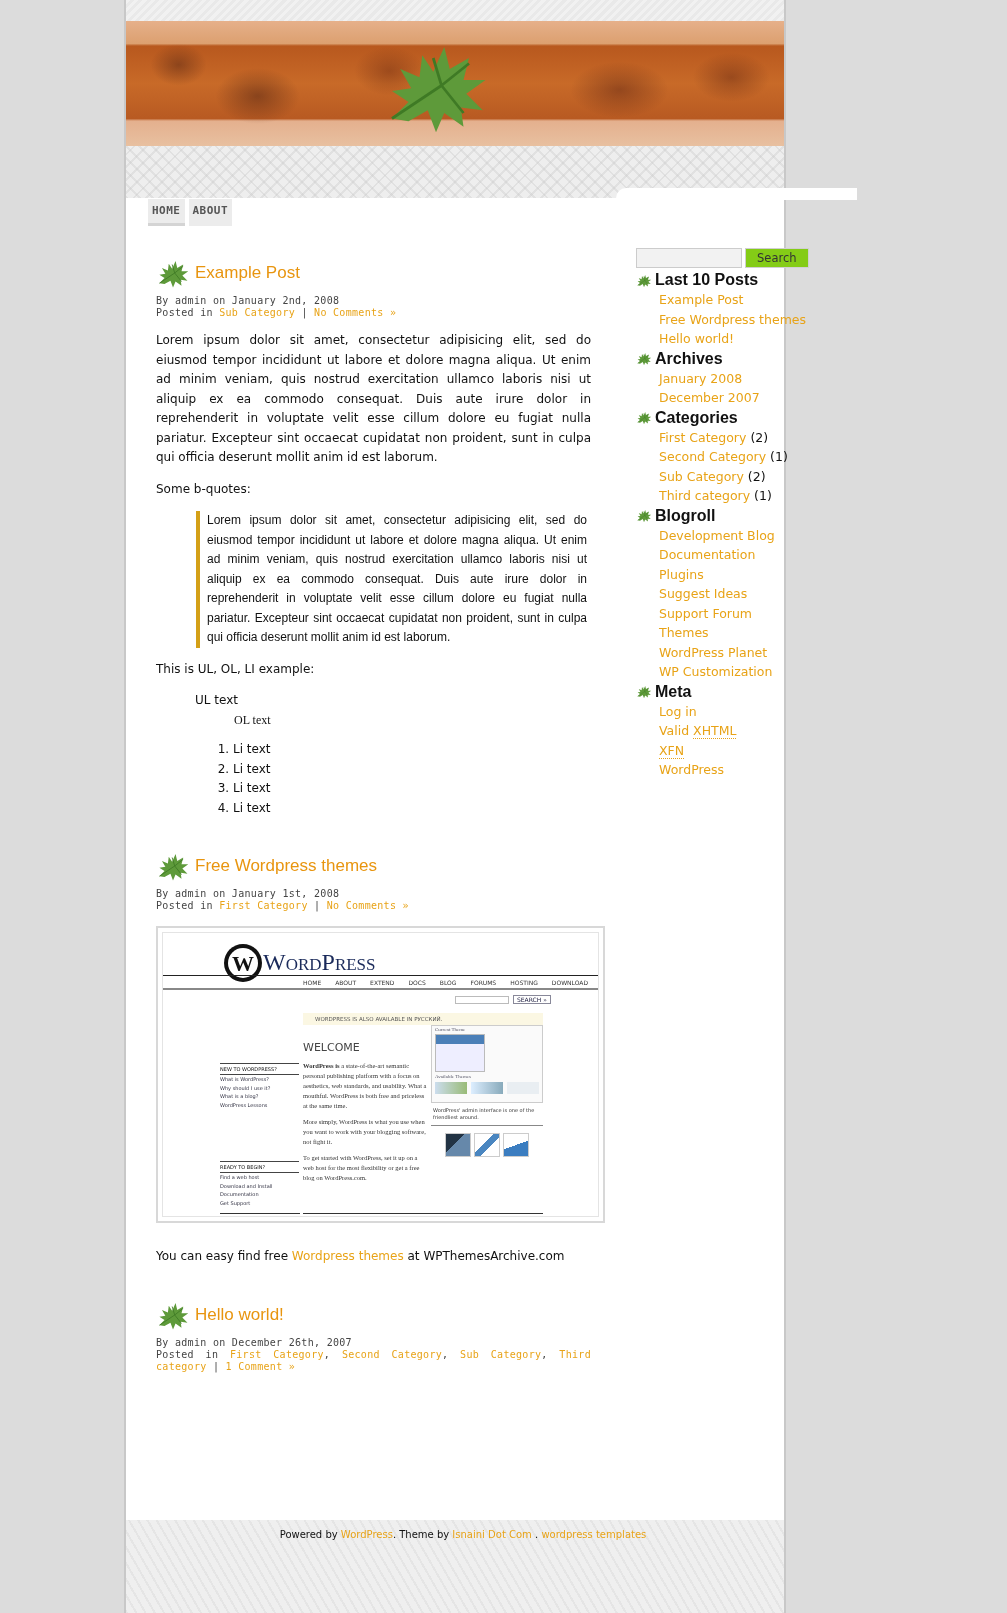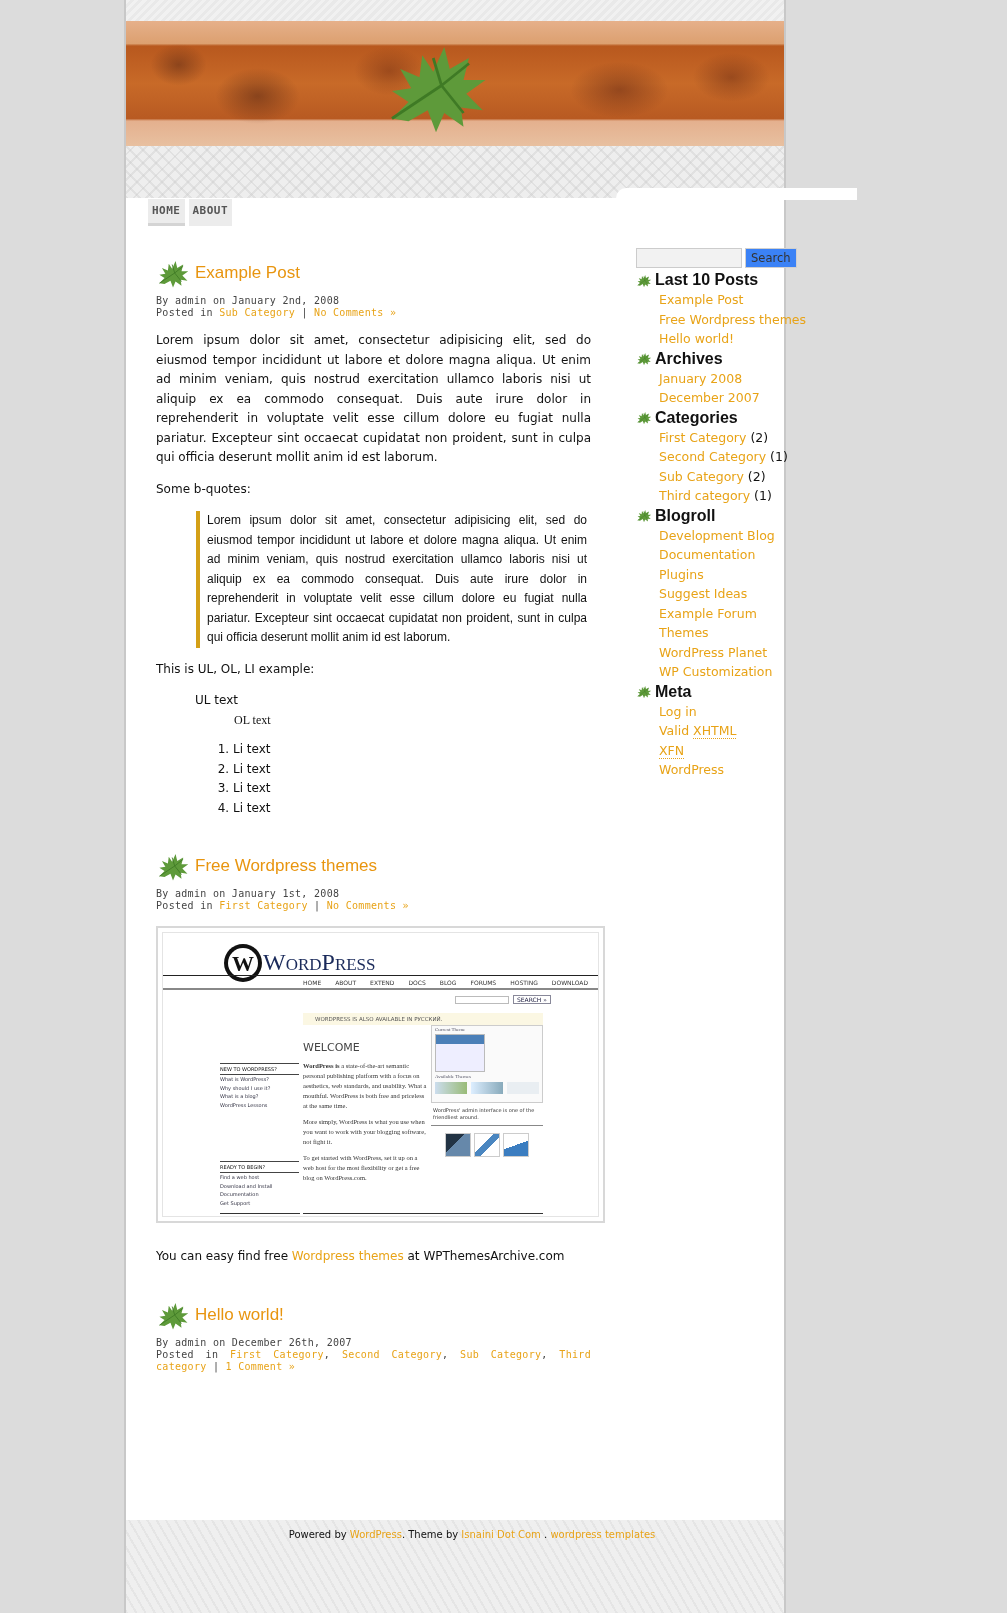--- a/index.html
+++ b/index.html
@@ -98,8 +98,8 @@
     width: 106px; height: 20px; border: 1px solid #ccc; background: #f2f2f2;
   }
   .search-row button {
-    height: 20px; padding: 0 5px; border: 1px solid #d0d0d0;
-    background: #3b82f6; font-size: 11.5px; font-family: "DejaVu Sans", sans-serif; color: #333;
+    height: 20px; padding: 0 11px; border: 1px solid #d0d0d0;
+    background: #84cc16; font-size: 11.5px; font-family: "DejaVu Sans", sans-serif; color: #333;
   }
   .widget h3 {
     margin: 0; font-family: "Liberation Sans", sans-serif; font-size: 16px;

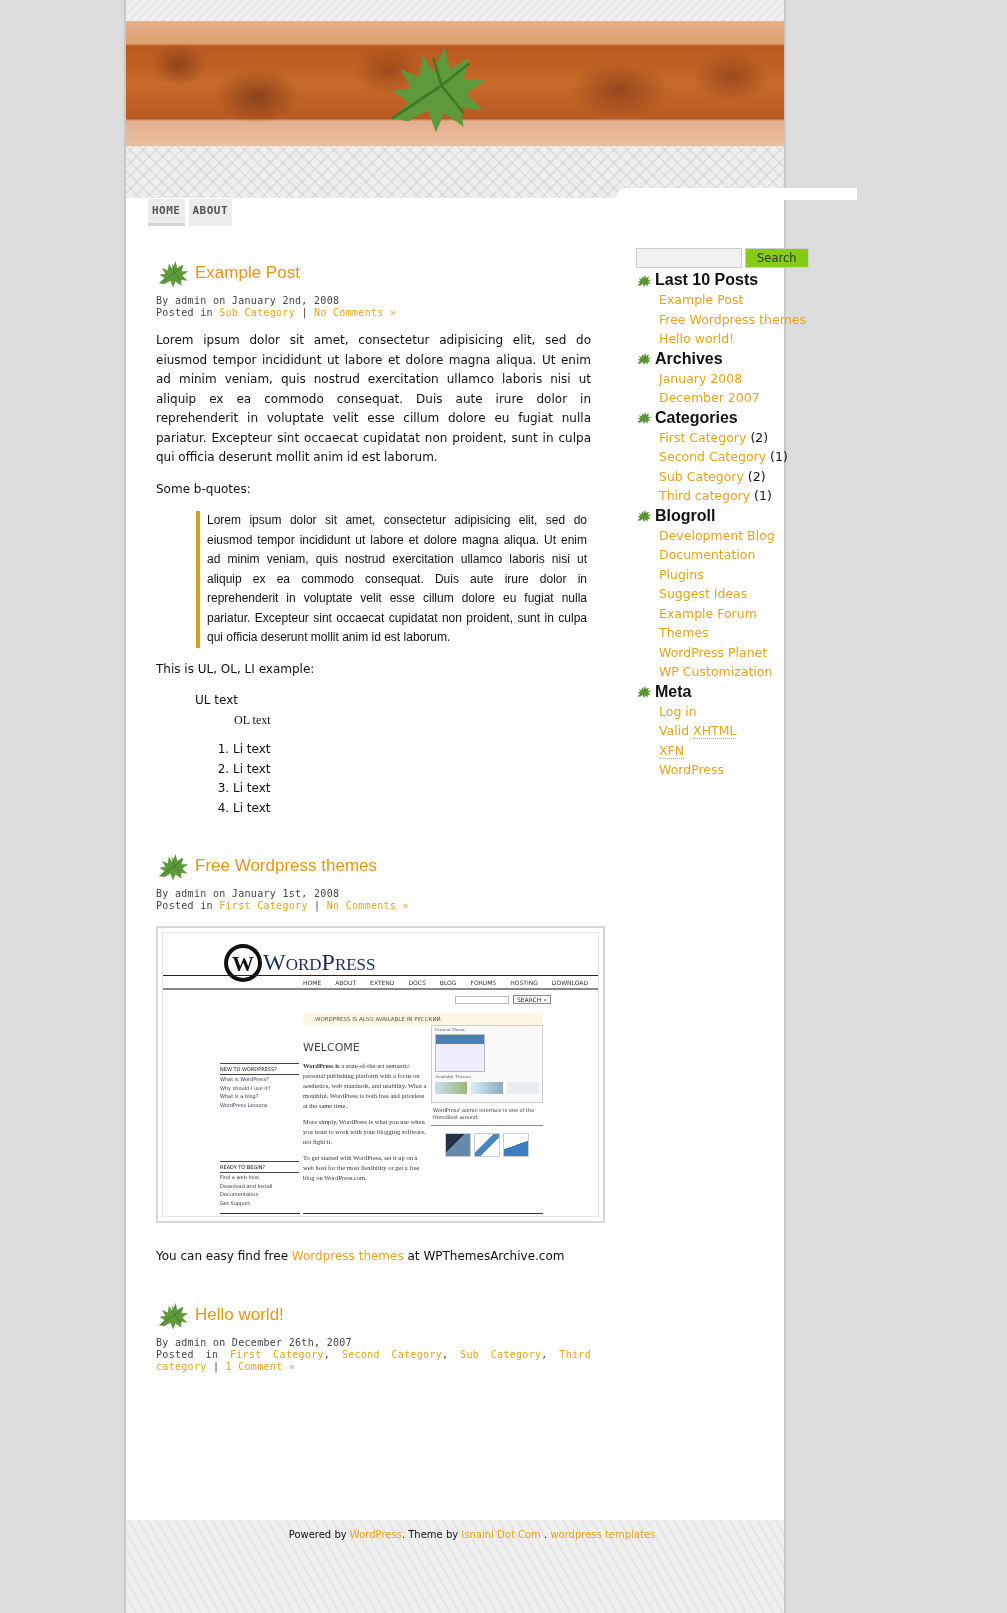--- a/index.html
+++ b/index.html
@@ -358,7 +358,7 @@
         <li><a>Documentation</a></li>
         <li><a>Plugins</a></li>
         <li><a>Suggest Ideas</a></li>
-        <li><a>Example Forum</a></li>
+        <li><a>Support Forum</a></li>
         <li><a>Themes</a></li>
         <li><a>WordPress Planet</a></li>
         <li><a>WP Customization</a></li>

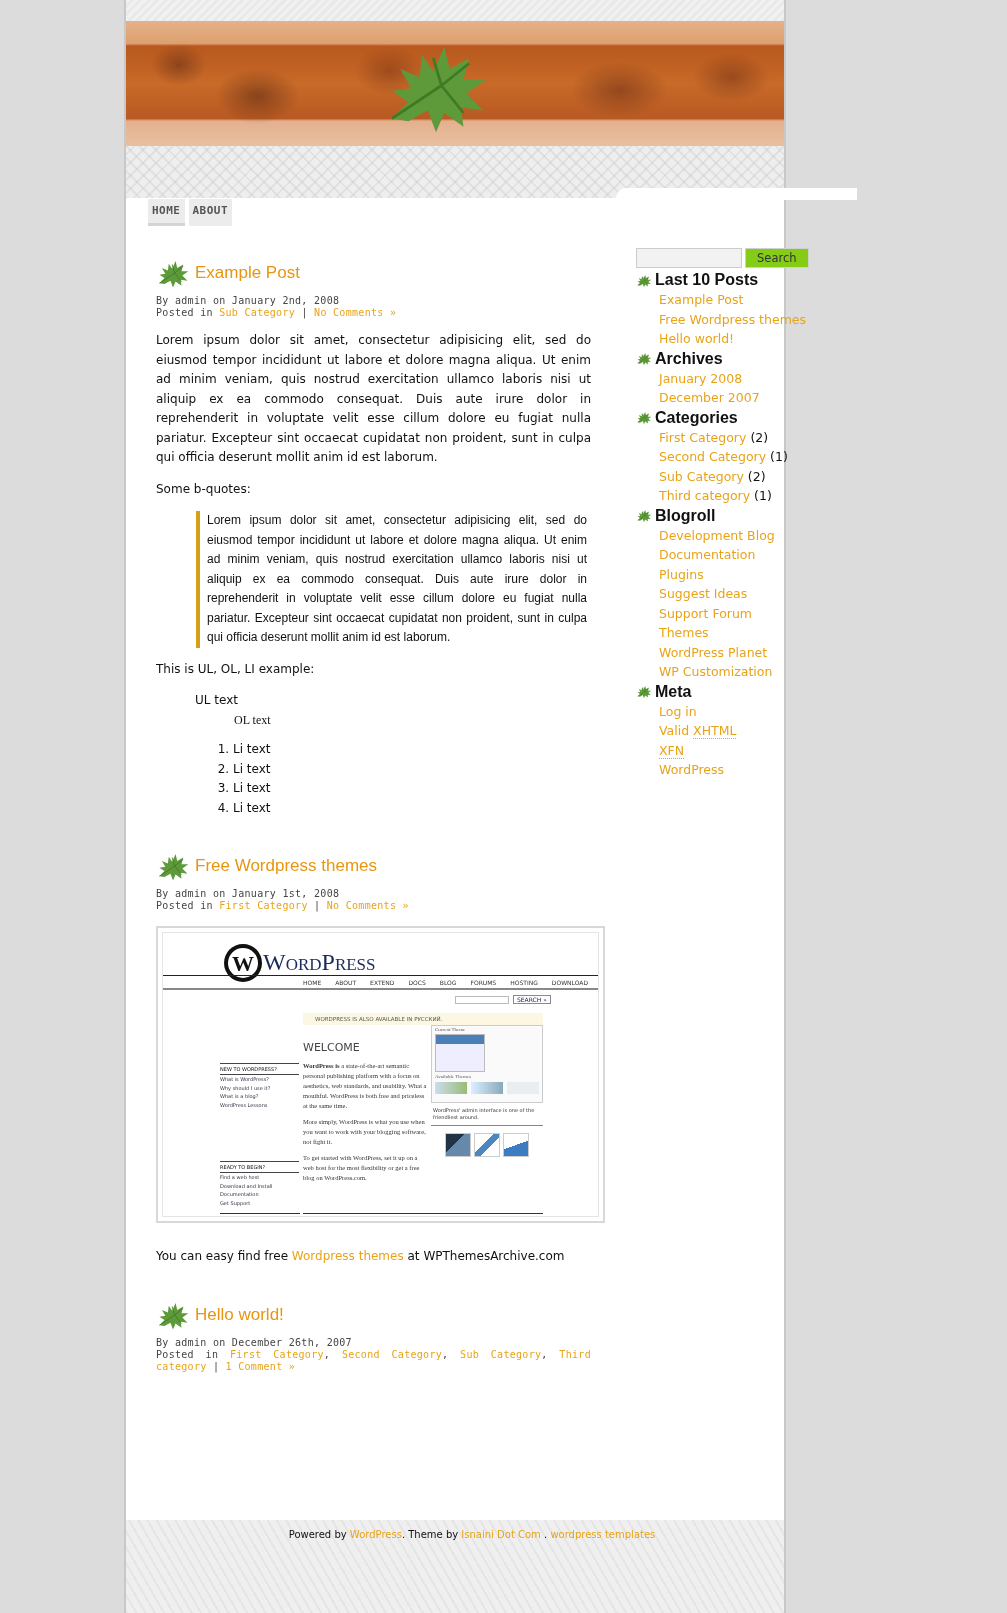--- a/index.html
+++ b/index.html
@@ -119,7 +119,7 @@
       #efefef;
   }
   .footer-text {
-    position: absolute; left: 17px; top: 9px; width: 100%; text-align: center;
+    position: absolute; left: 8px; top: 9px; width: 100%; text-align: center;
     font-family: "DejaVu Sans", sans-serif; font-size: 10px; color: #111;
   }
 </style>

